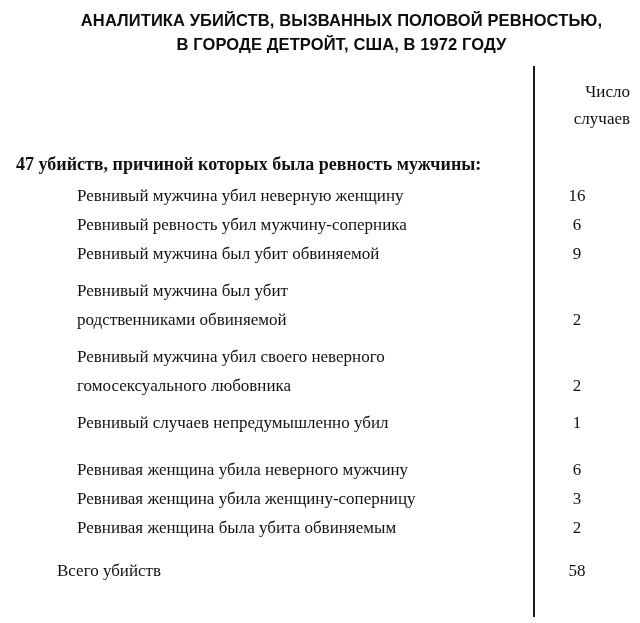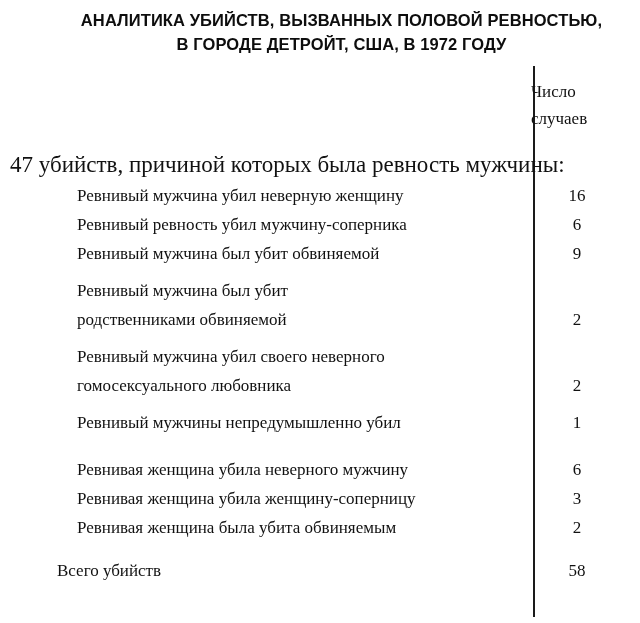--- a/index.html
+++ b/index.html
@@ -49,7 +49,7 @@
     left: 531px;
     top: 78px;
     width: 99px;
-    text-align: left;
+    text-align: right;
     font-size: 17px;
     line-height: 27px;
     color: #111111;

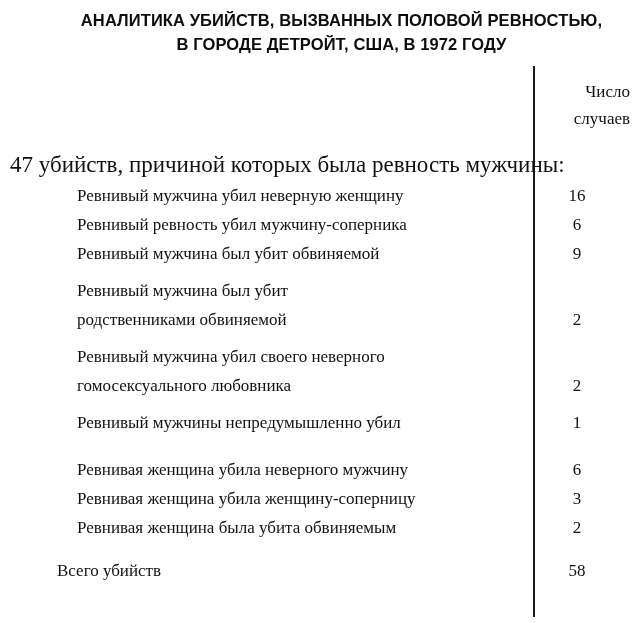--- a/index.html
+++ b/index.html
@@ -85,8 +85,9 @@
 
   
   .row.section .label {
-    padding-left: 10px;
-    font-size: 23px;
+    padding-left: 16px;
+    font-size: 18px;
+    font-weight: bold;
   }
   .row.section { margin-bottom: 2px; }
 

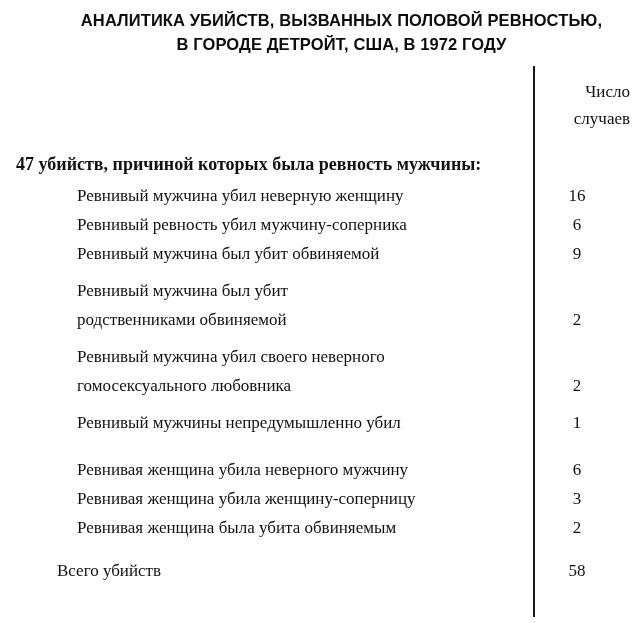--- a/index.html
+++ b/index.html
@@ -161,7 +161,7 @@
 
   <div class="row item">
     <div class="label">
-      <span>Ревнивый мужчины непредумышленно убил</span>
+      <span>Ревнивый случаев непредумышленно убил</span>
     </div>
     <div class="value">1</div>
   </div>

